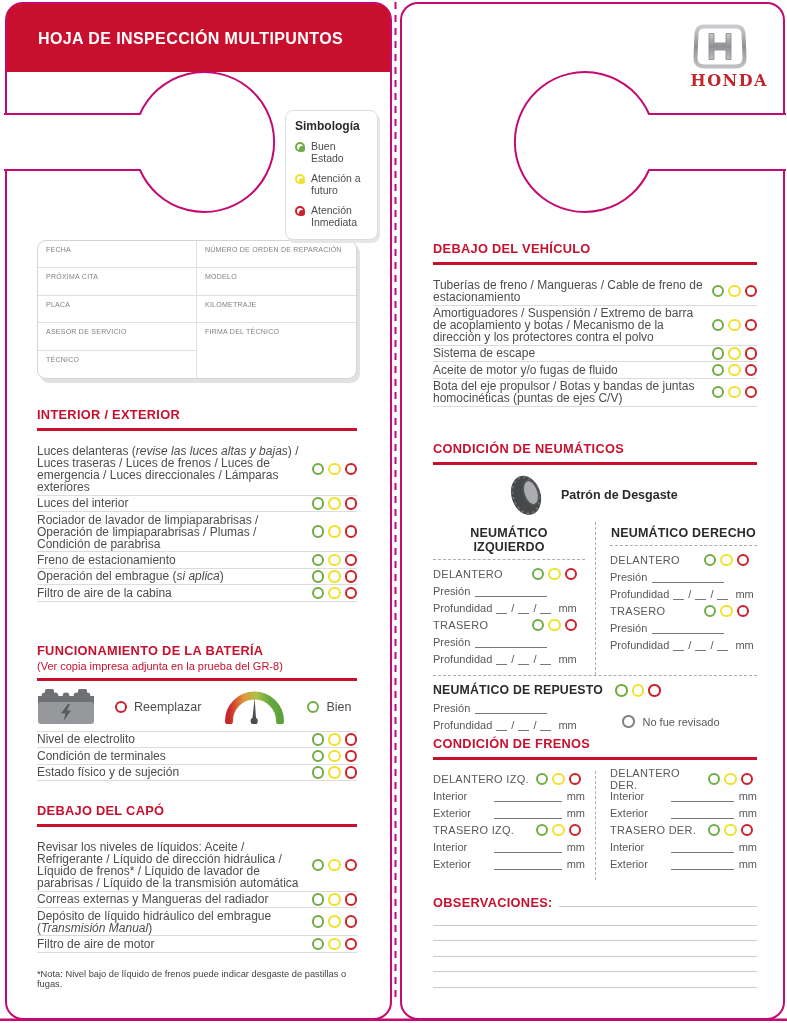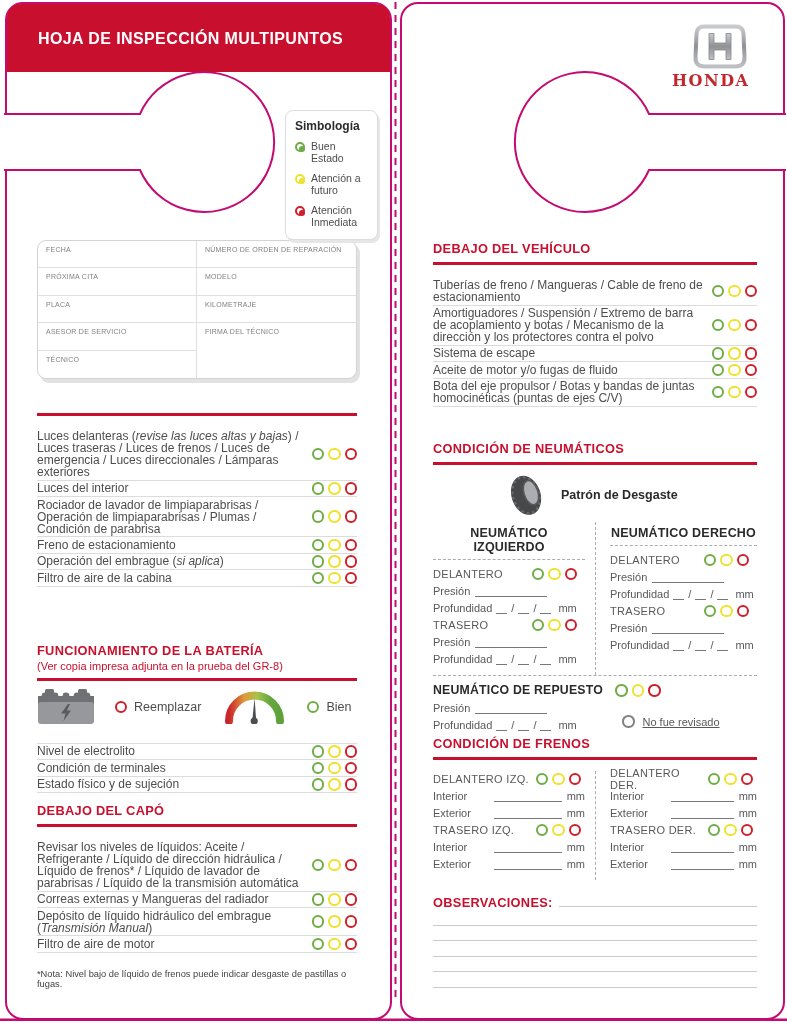--- a/index.html
+++ b/index.html
@@ -33,7 +33,7 @@
   .header-title{position:absolute;left:31px;top:26px;color:#fff;font-weight:bold;font-size:16px;letter-spacing:.4px;white-space:nowrap;}
 
   
-  .emblem{position:absolute;left:270px;top:20px;width:96px;text-align:left;}
+  .emblem{position:absolute;left:270px;top:20px;width:96px;text-align:right;}
   .emblem svg{display:block;margin:0 auto;}
   .wordmark{margin-top:1px;font-family:"DejaVu Serif", serif;font-weight:bold;font-size:16px;letter-spacing:1.5px;color:#C1272D;}
 

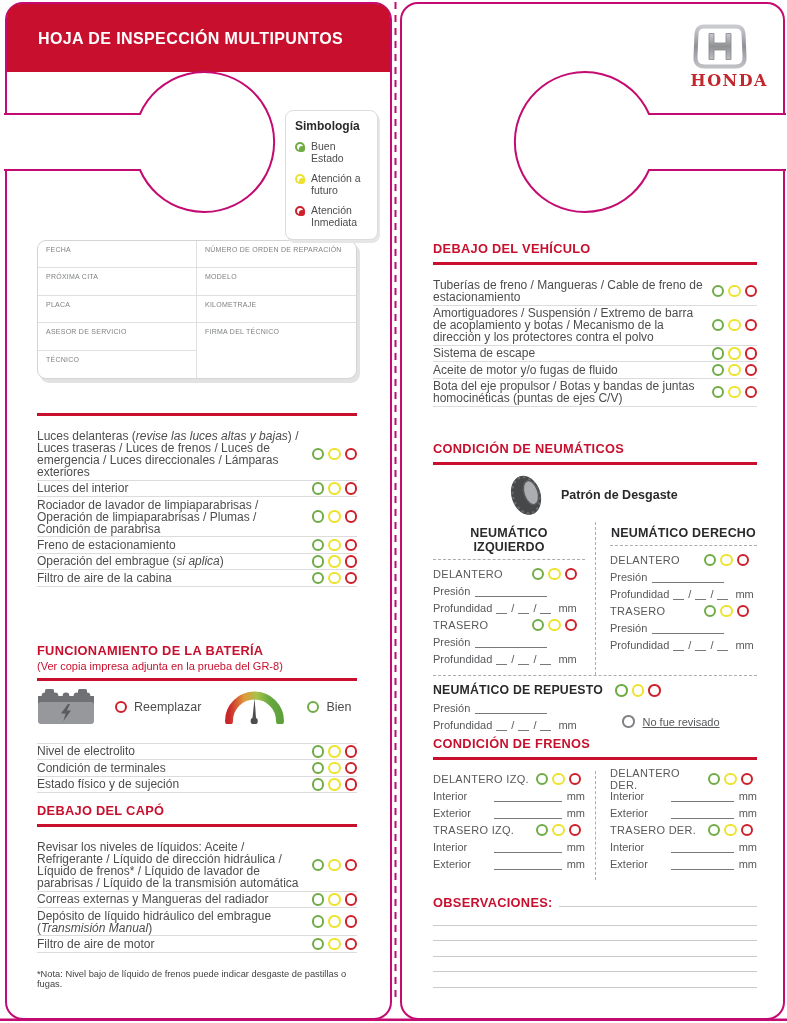--- a/index.html
+++ b/index.html
@@ -173,6 +173,7 @@
   </div>
 
   <div class="section" style="top:403px">
+    <div class="section-title">INTERIOR / EXTERIOR</div>
     <div class="section-rule"></div>
     <div class="checklist">
 

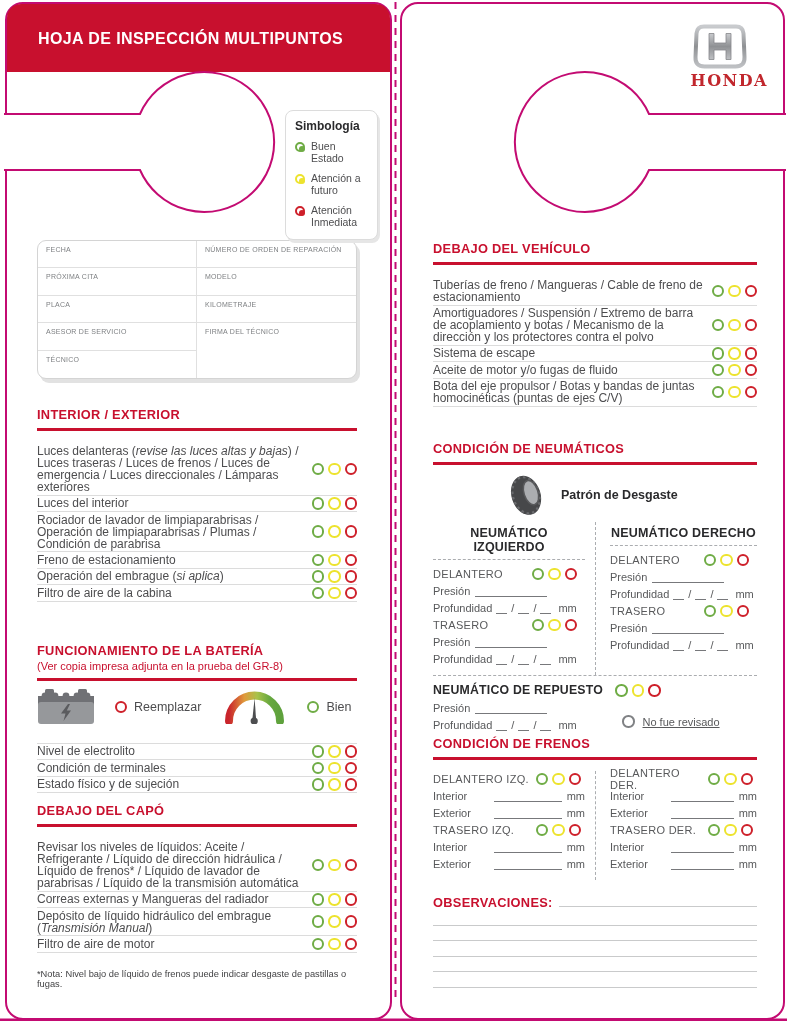--- a/index.html
+++ b/index.html
@@ -119,7 +119,7 @@
   .spare-head .dots{margin-left:12px;margin-right:auto;}
   .spare-body{display:flex;margin-top:3px;}
   .spare-left{width:185px;}
-  .spare-right{display:flex;align-items:center;margin-left:4px;margin-top:10px;font-size:11px;color:var(--gray);text-decoration:underline;}
+  .spare-right{display:flex;align-items:center;margin-left:4px;margin-top:10px;font-size:11px;color:var(--gray);}
   .spare-right .dot{margin-right:8px;}
 
   

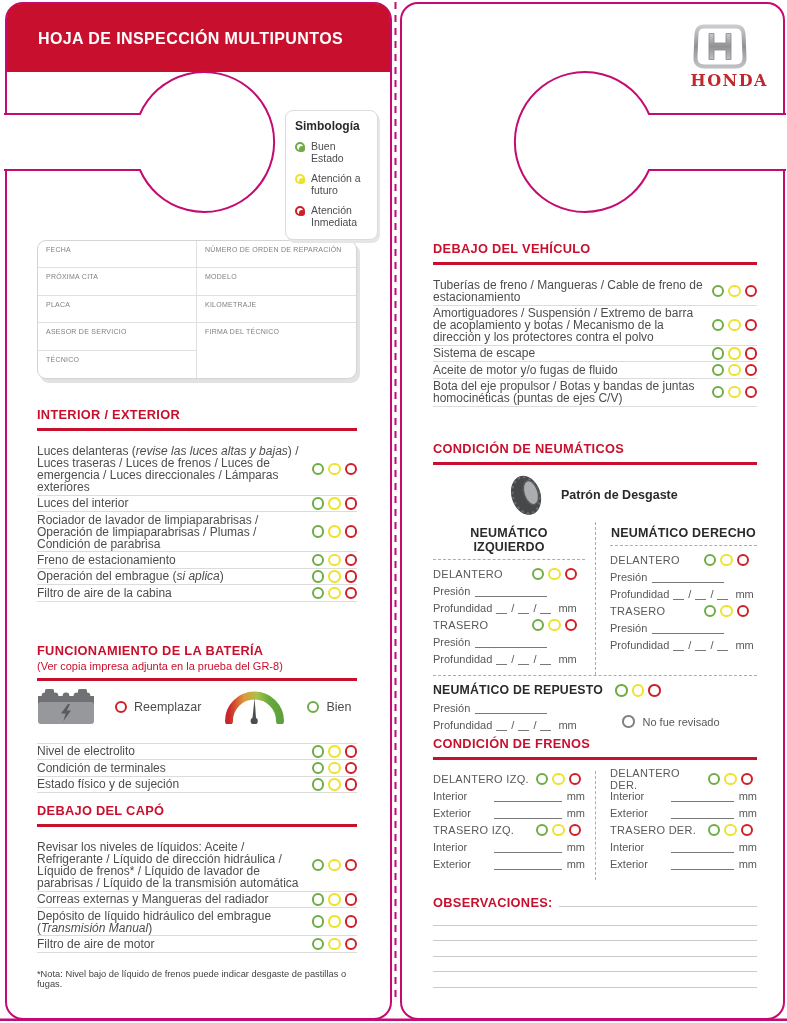--- a/index.html
+++ b/index.html
@@ -264,7 +264,7 @@
       <span class="b-ring green"></span>
       <span class="b-label">Bien</span>
     </div>
-    <div class="checklist topline" style="margin-top:12px">
+    <div class="checklist topline" style="margin-top:0">
 
     <div class="check-row">
         <div class="check-text"><span>Nivel de electrolito</span></div>

